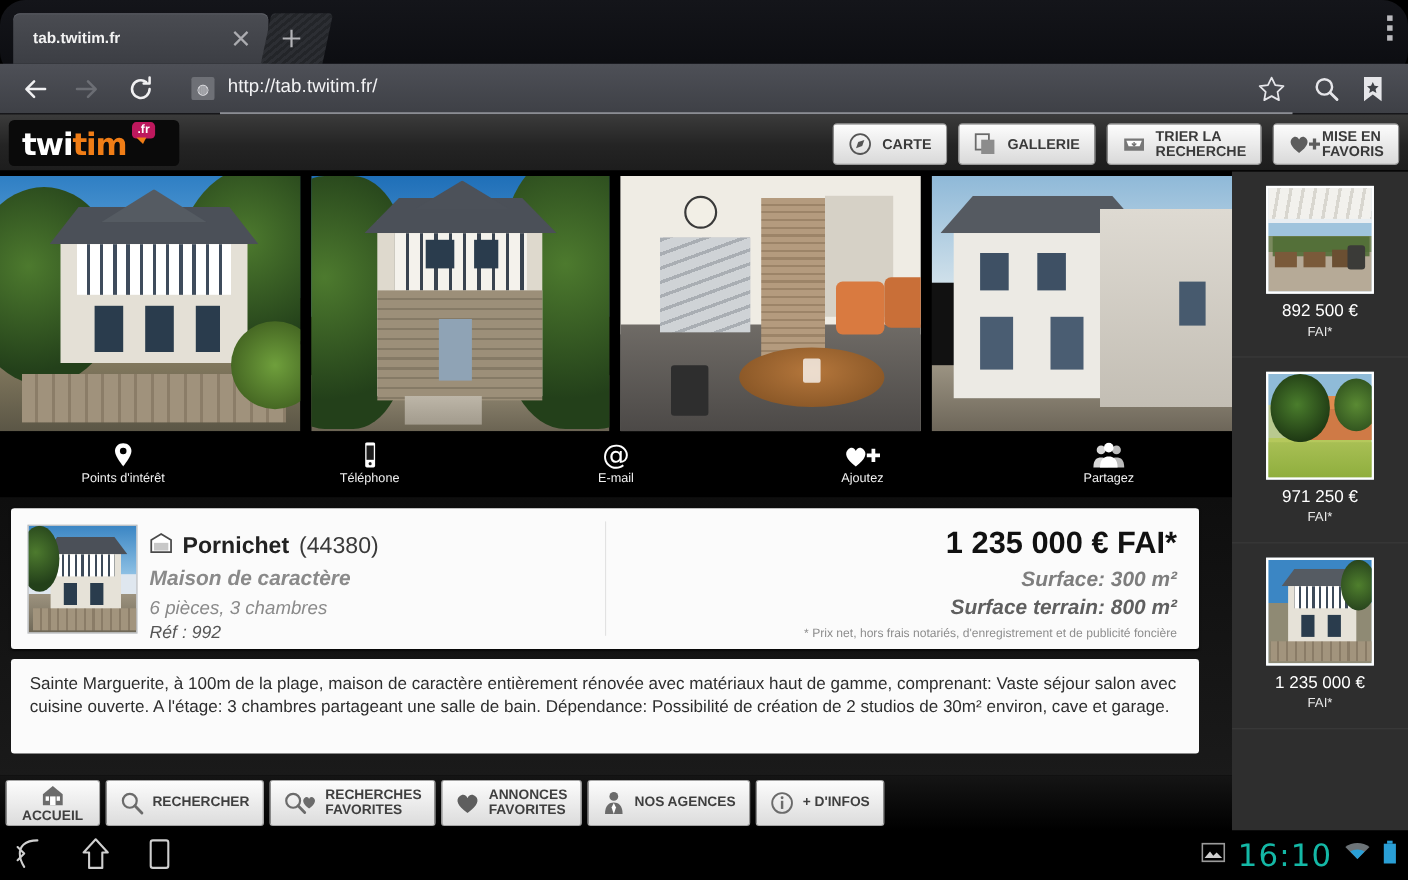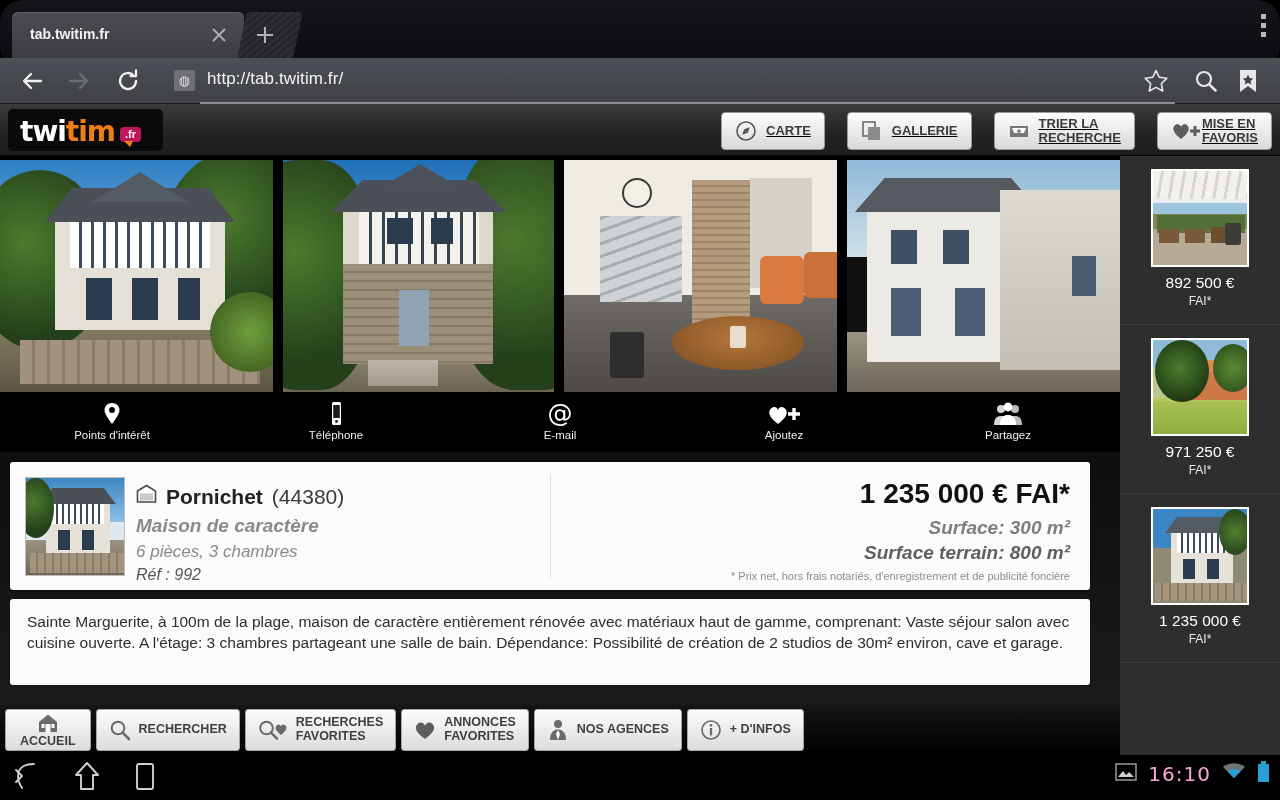--- a/index.html
+++ b/index.html
@@ -96,7 +96,7 @@
   .logo-twi { color:#ffffff; }
   .logo-tim { color:#f07d16; }
   .logo-fr {
-    position:absolute; left:112px; top:18px;
+    position:absolute; left:112px; top:2px;
     background:#be185d; color:#fff; font-size:11px; font-weight:bold;
     padding:1px 5px 2px 5px; border-radius:4px;
   }

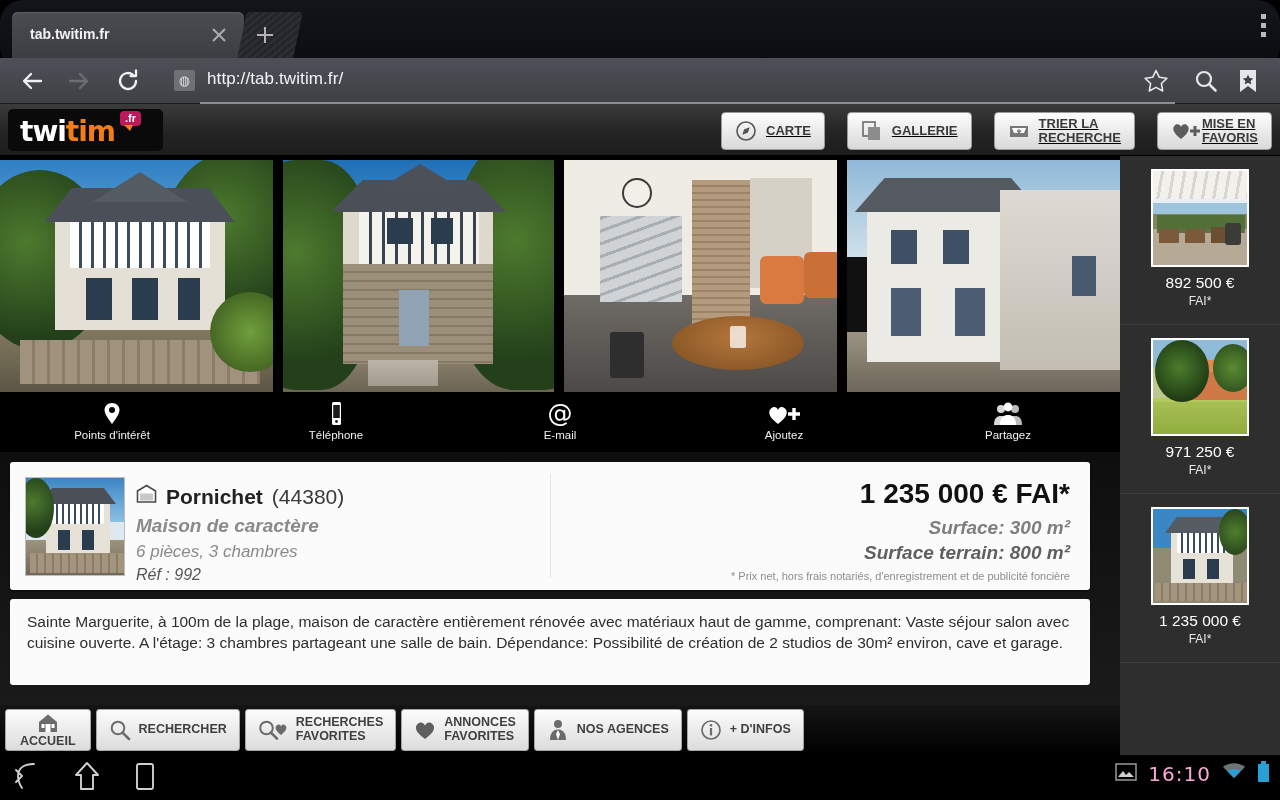--- a/index.html
+++ b/index.html
@@ -106,7 +106,7 @@
     border-top:6px solid #f07d16;
   }
 
-  .hdr-btns { position:absolute; right:8px; top:8px; display:flex; gap:22px;text-decoration:underline; }
+  .hdr-btns { position:absolute; right:8px; top:8px; display:flex; gap:10px; }
   .hdr-btn {
     height:38px; border-radius:4px;
     background: linear-gradient(#fdfdfd,#d9d9d9);

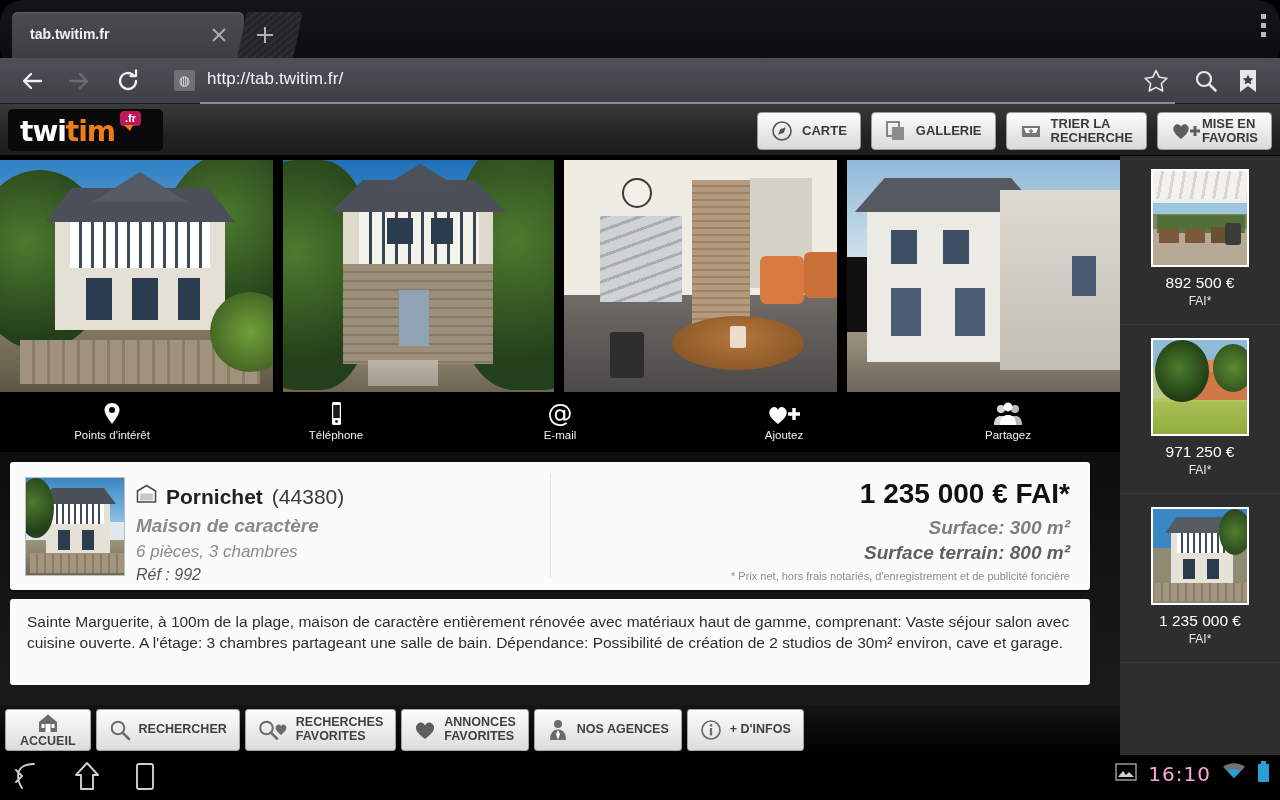--- a/index.html
+++ b/index.html
@@ -264,7 +264,7 @@
   }
   .an-left { position:absolute; left:12px; top:5px; display:flex; gap:30px; align-items:center; }
   .an-right { position:absolute; right:10px; top:6px; display:flex; gap:11px; align-items:center; }
-  .an-time { font-size:20px; color:#f9a8d4; font-family:"DejaVu Sans", sans-serif; letter-spacing:1px;}
+  .an-time { font-size:28px; color:#14b8a6; font-family:"DejaVu Sans", sans-serif; letter-spacing:1px;}
 </style>
 </head>
 <body>

